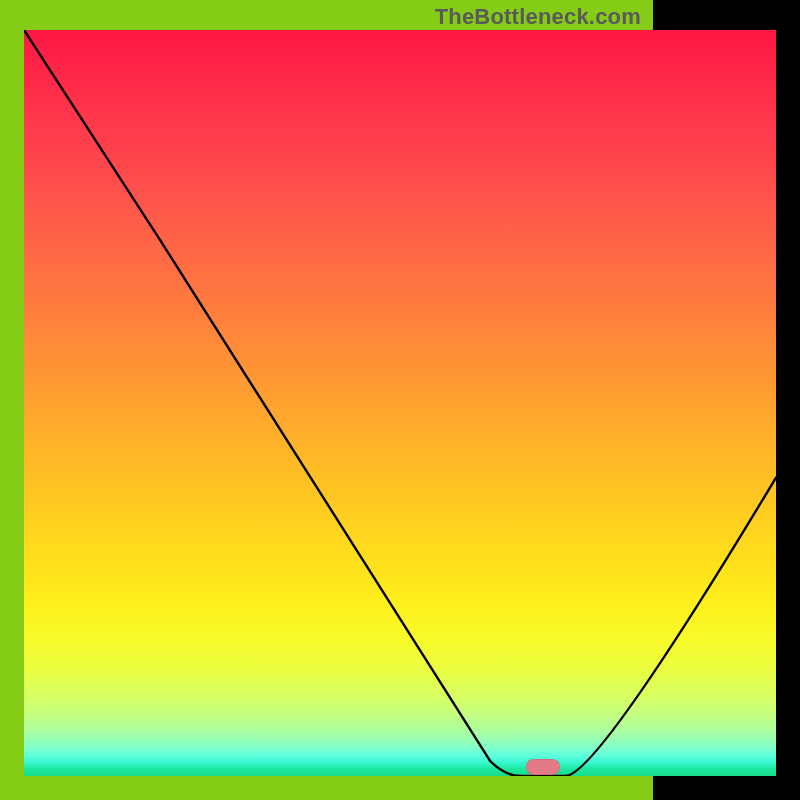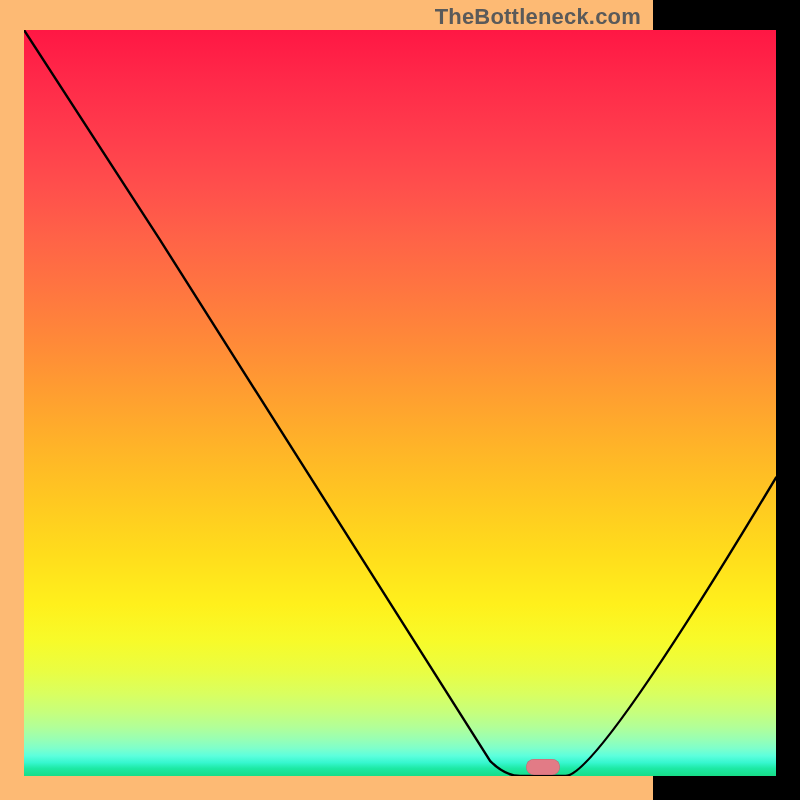--- a/index.html
+++ b/index.html
@@ -14,7 +14,7 @@
     position: relative;
     width: 653px;
     height: 800px;
-    background: #fdba74;
+    background: #84cc16;
   }
   .watermark {
     position: absolute;

